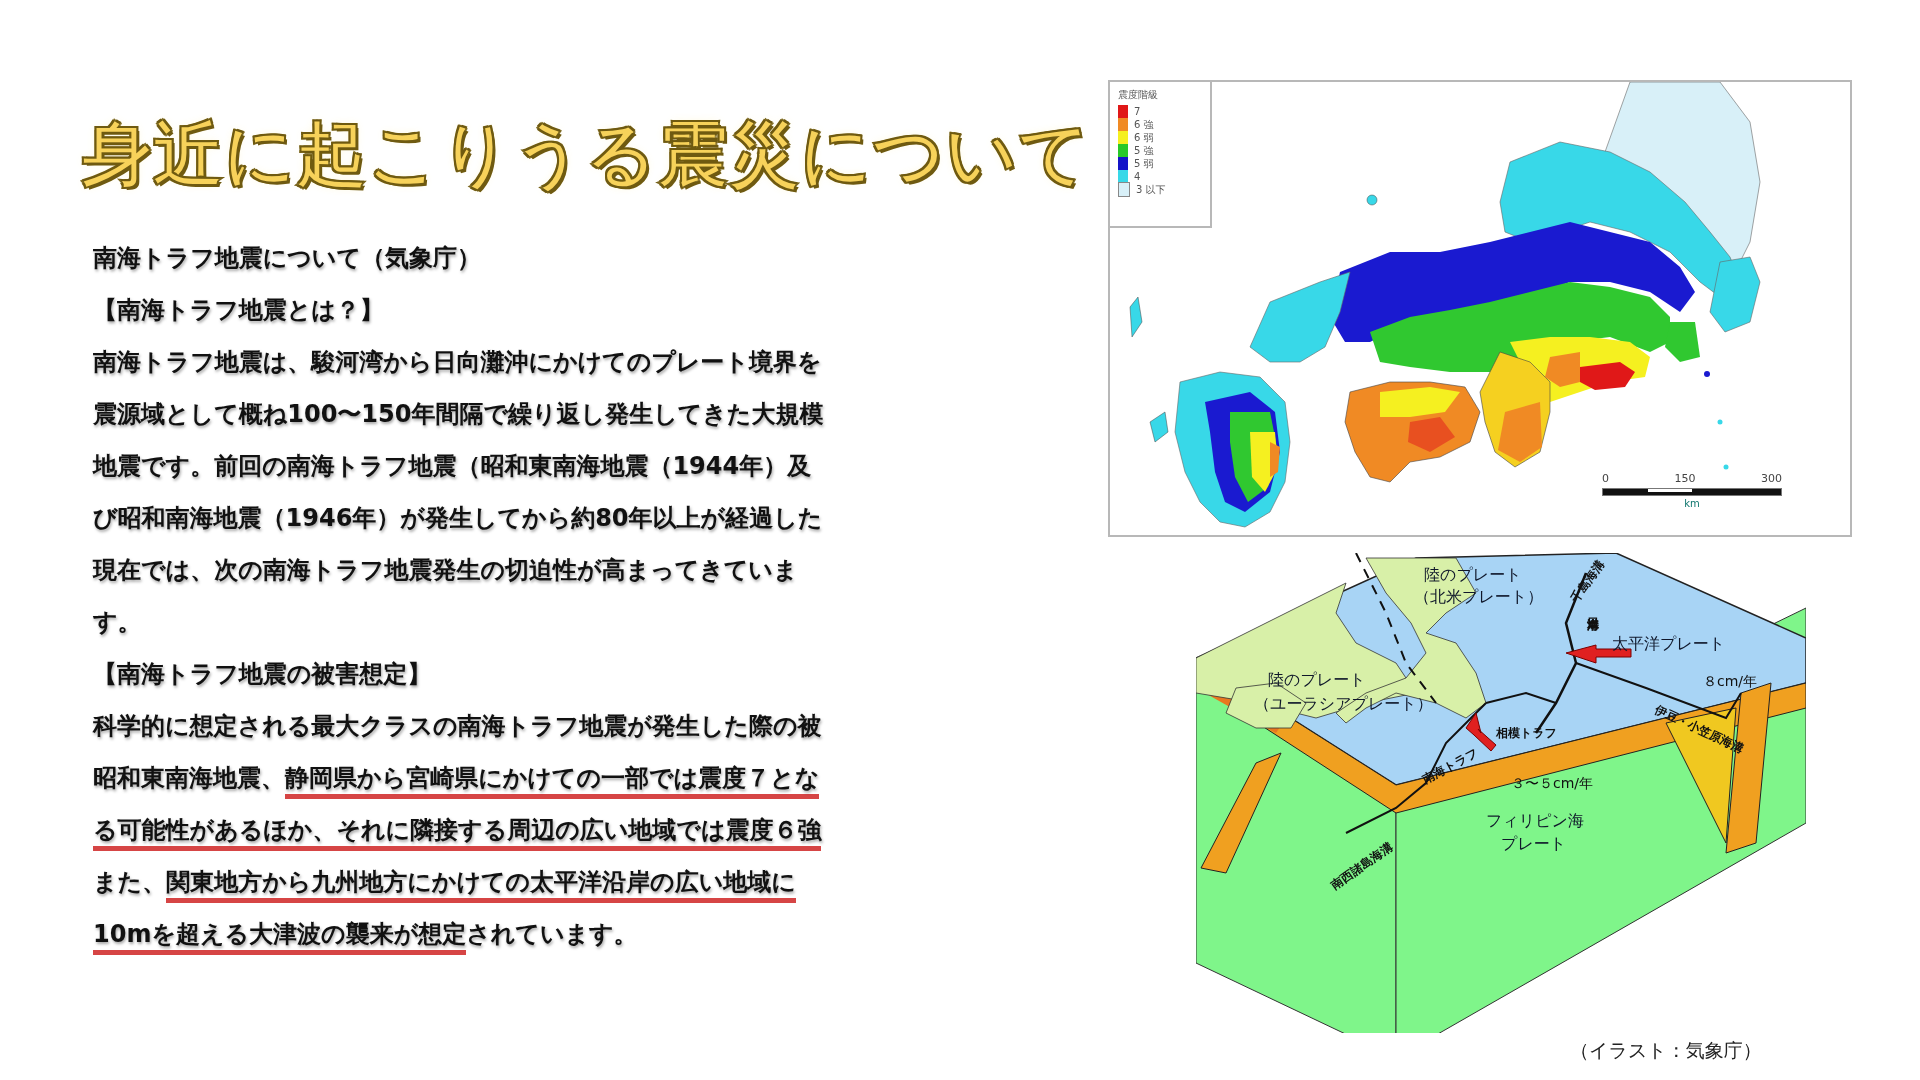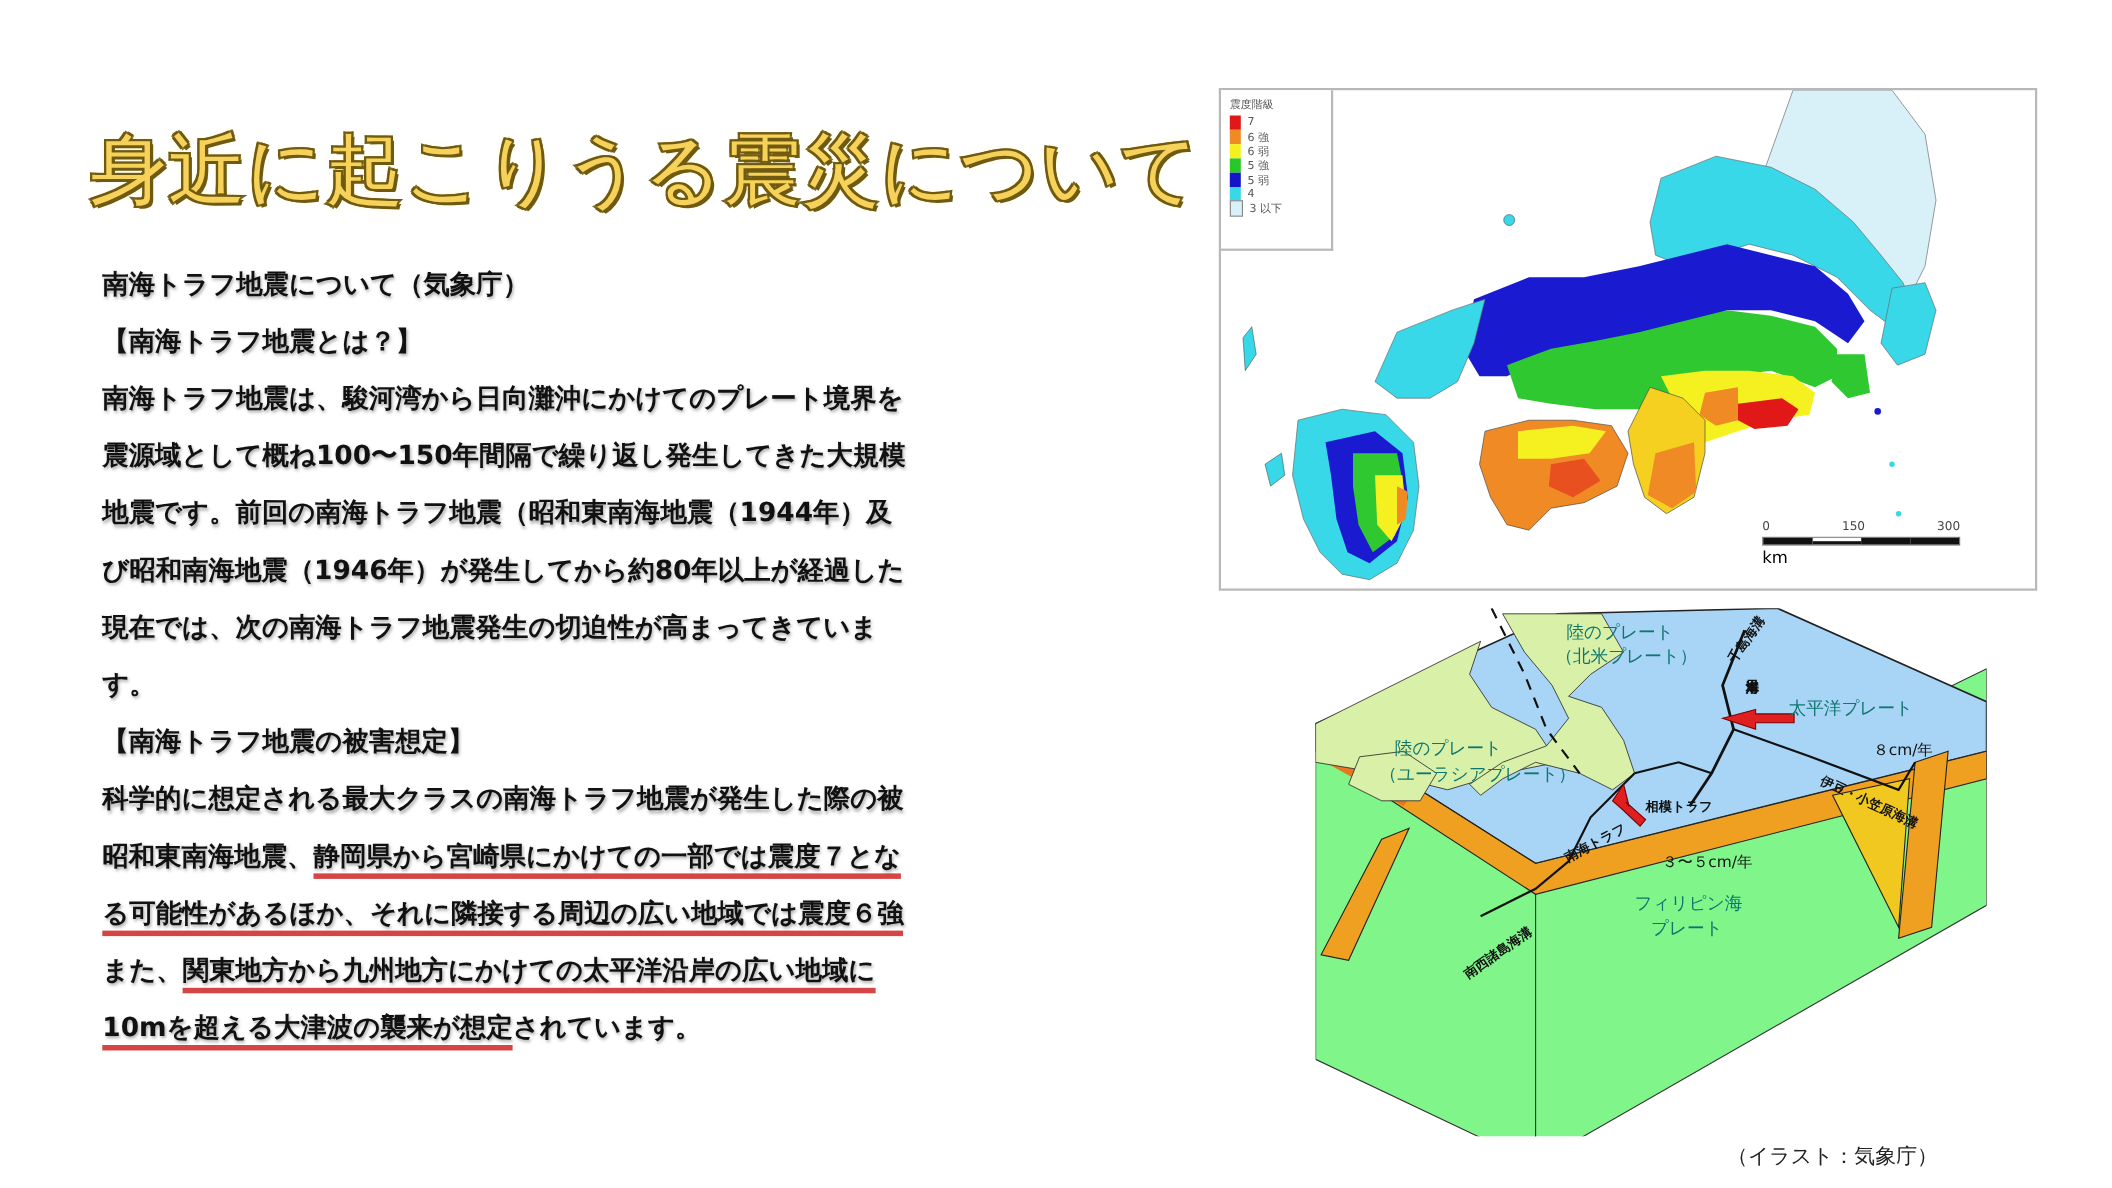--- a/index.html
+++ b/index.html
@@ -48,7 +48,7 @@
   .scale-ticks { display:flex; justify-content:space-between; font-size:11px; color:#444; }
   .scale-bar { height:6px; margin-top:3px; display:flex; border:1px solid #777; }
   .scale-bar div { flex:1; }
-  .scale-unit { text-align:left; font-size:15px; color:#000000; margin-top:2px; }
+  .scale-unit { text-align:center; font-size:10px; color:#0f766e; margin-top:2px; }
   
   .plate-box { position:absolute; left:1196px; top:553px; width:610px; height:480px; }
   .plate-label { position:absolute; font-size:16px; color:#0f766e; white-space:nowrap; }

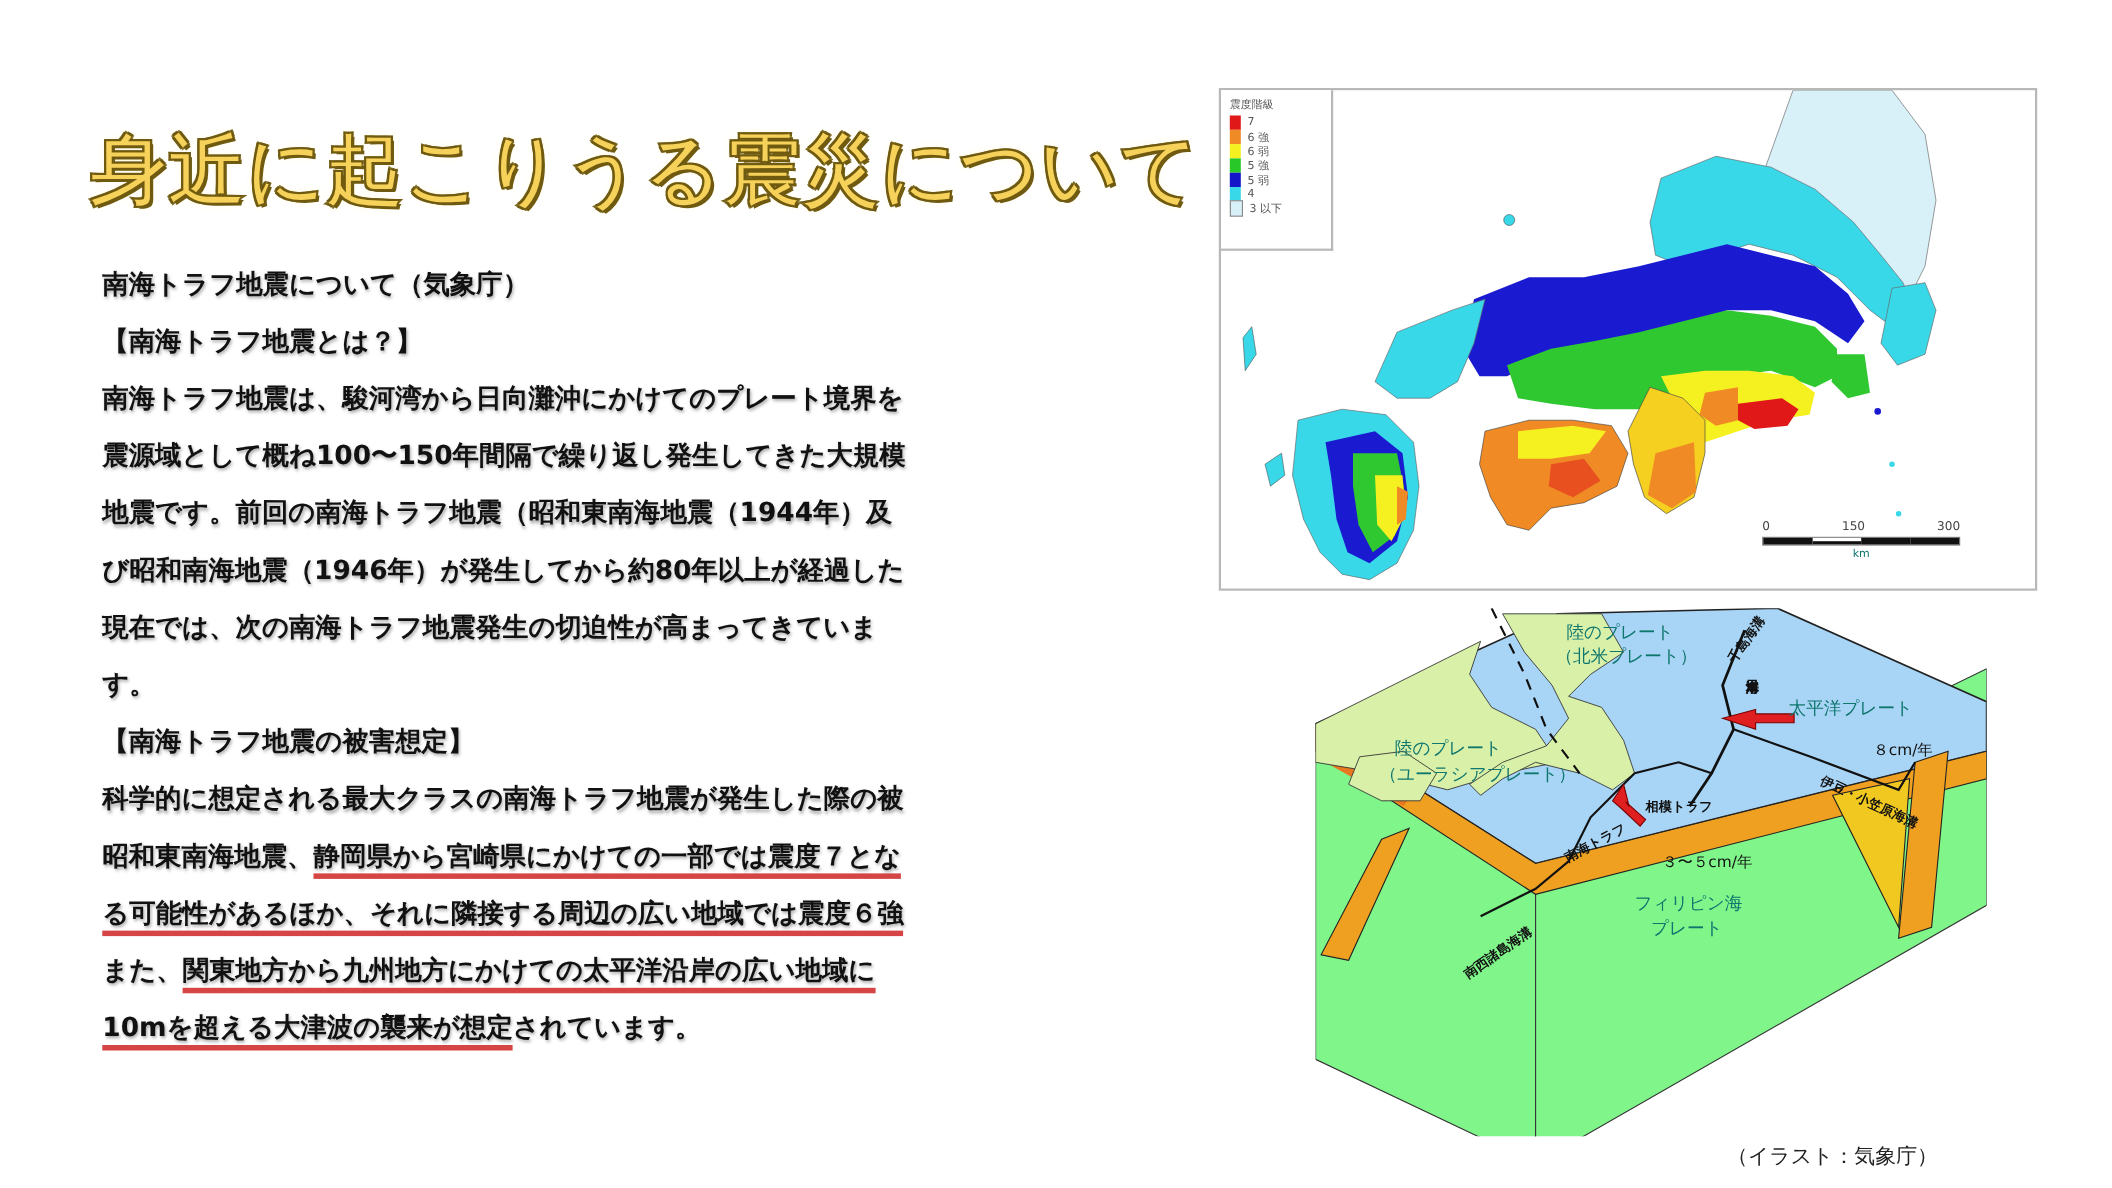--- a/index.html
+++ b/index.html
@@ -51,7 +51,7 @@
   .scale-unit { text-align:center; font-size:10px; color:#0f766e; margin-top:2px; }
   
   .plate-box { position:absolute; left:1196px; top:553px; width:610px; height:480px; }
-  .plate-label { position:absolute; font-size:16px; color:#0f766e; white-space:nowrap; }
+  .plate-label { position:absolute; font-size:16px; color:#0f172a; white-space:nowrap; }
   .small-label { position:absolute; font-size:12px; color:#111; white-space:nowrap; font-weight:bold; }
   .rate-label { position:absolute; font-size:14px; color:#111; white-space:nowrap; }
   .caption {

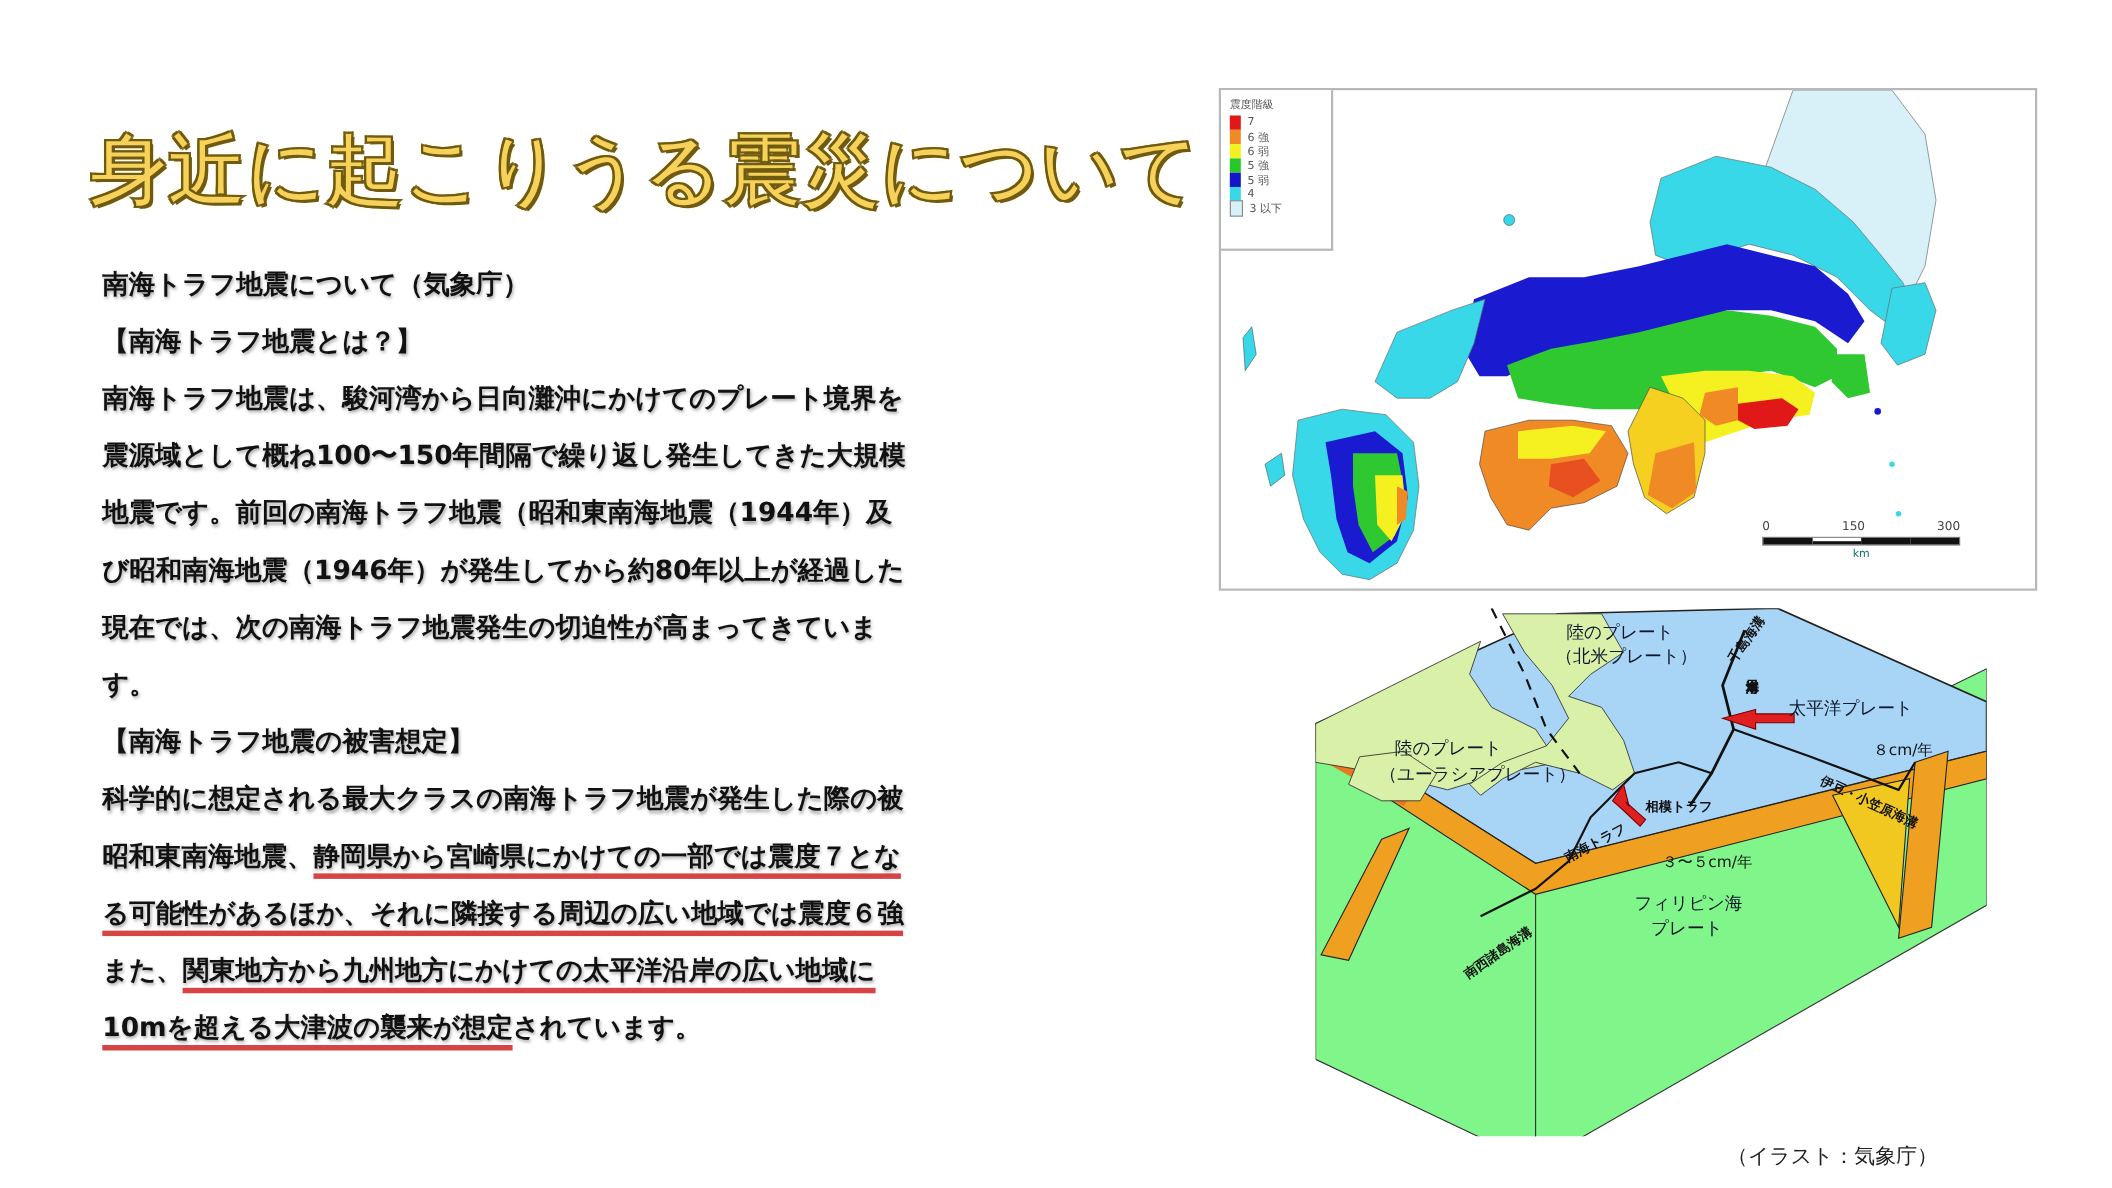--- a/index.html
+++ b/index.html
@@ -209,7 +209,7 @@
   <div class="plate-label" style="left:218px;top:34px">（北米プレート）</div>
   <div class="plate-label" style="left:72px;top:117px">陸のプレート</div>
   <div class="plate-label" style="left:58px;top:141px">（ユーラシアプレート）</div>
-  <div class="plate-label" style="left:430px;top:81px">太平洋プレート</div>
+  <div class="plate-label" style="left:416px;top:81px">太平洋プレート</div>
   <div class="rate-label" style="left:507px;top:120px">８cm/年</div>
   <div class="plate-label" style="left:290px;top:258px">フィリピン海</div>
   <div class="plate-label" style="left:305px;top:281px">プレート</div>

